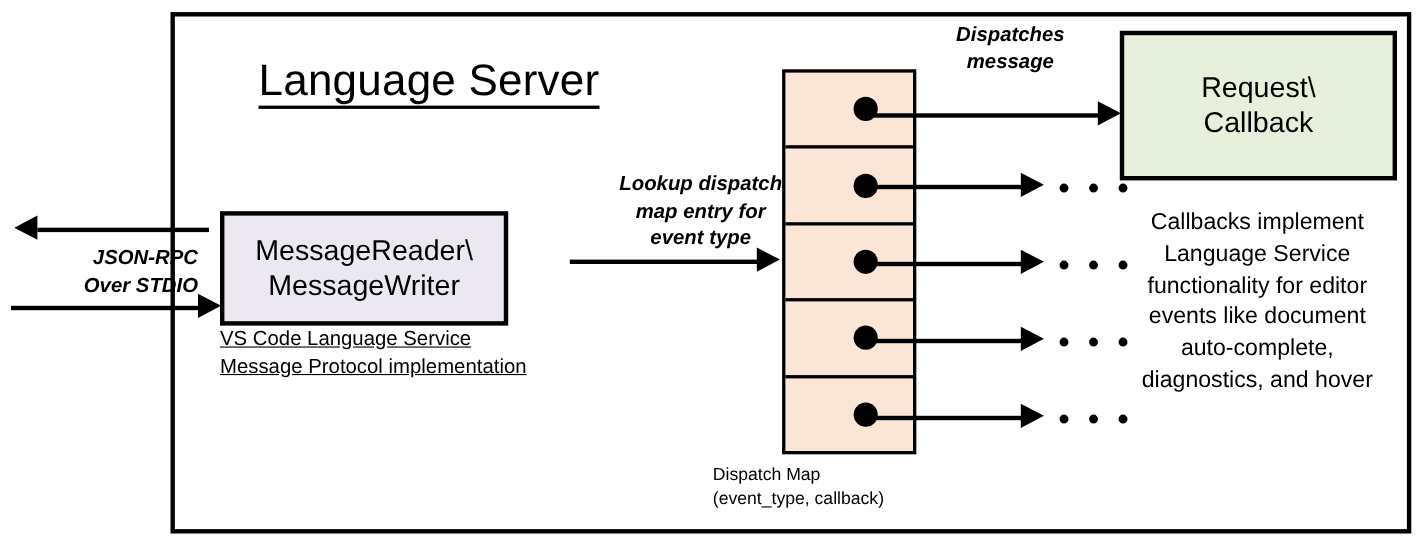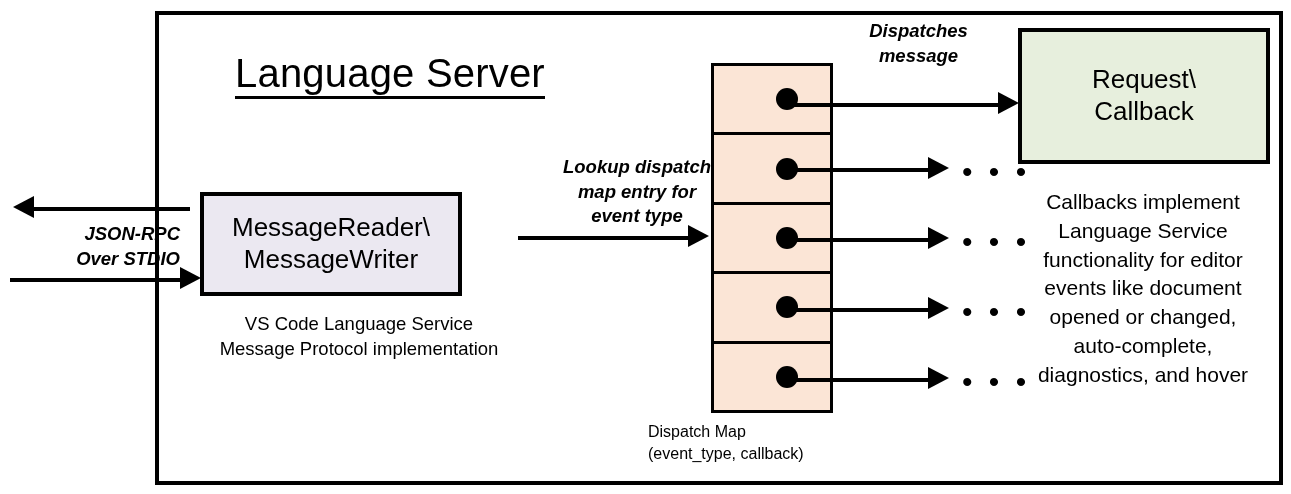--- a/index.html
+++ b/index.html
@@ -60,11 +60,12 @@
 
   #mrw-caption {
     left: 200px;
-    top: 312px;
+    top: 296px;
     width: 318px;
-    text-align: center;
+    text-align: left;
     font-size: 18.5px;
     line-height: 1.35;
+    text-decoration: underline;
   }
 
   

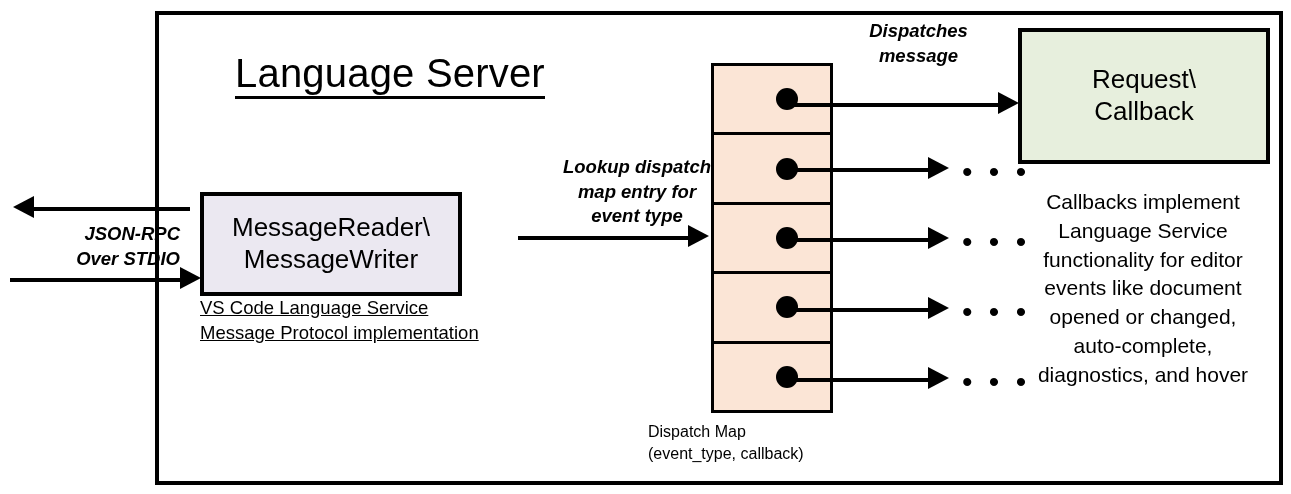--- a/index.html
+++ b/index.html
@@ -283,7 +283,6 @@
     <div>Language Service</div>
     <div>functionality for editor</div>
     <div>events like document</div>
-    <div>opened or changed,</div>
     <div>auto-complete,</div>
     <div>diagnostics, and hover</div>
   </div>

